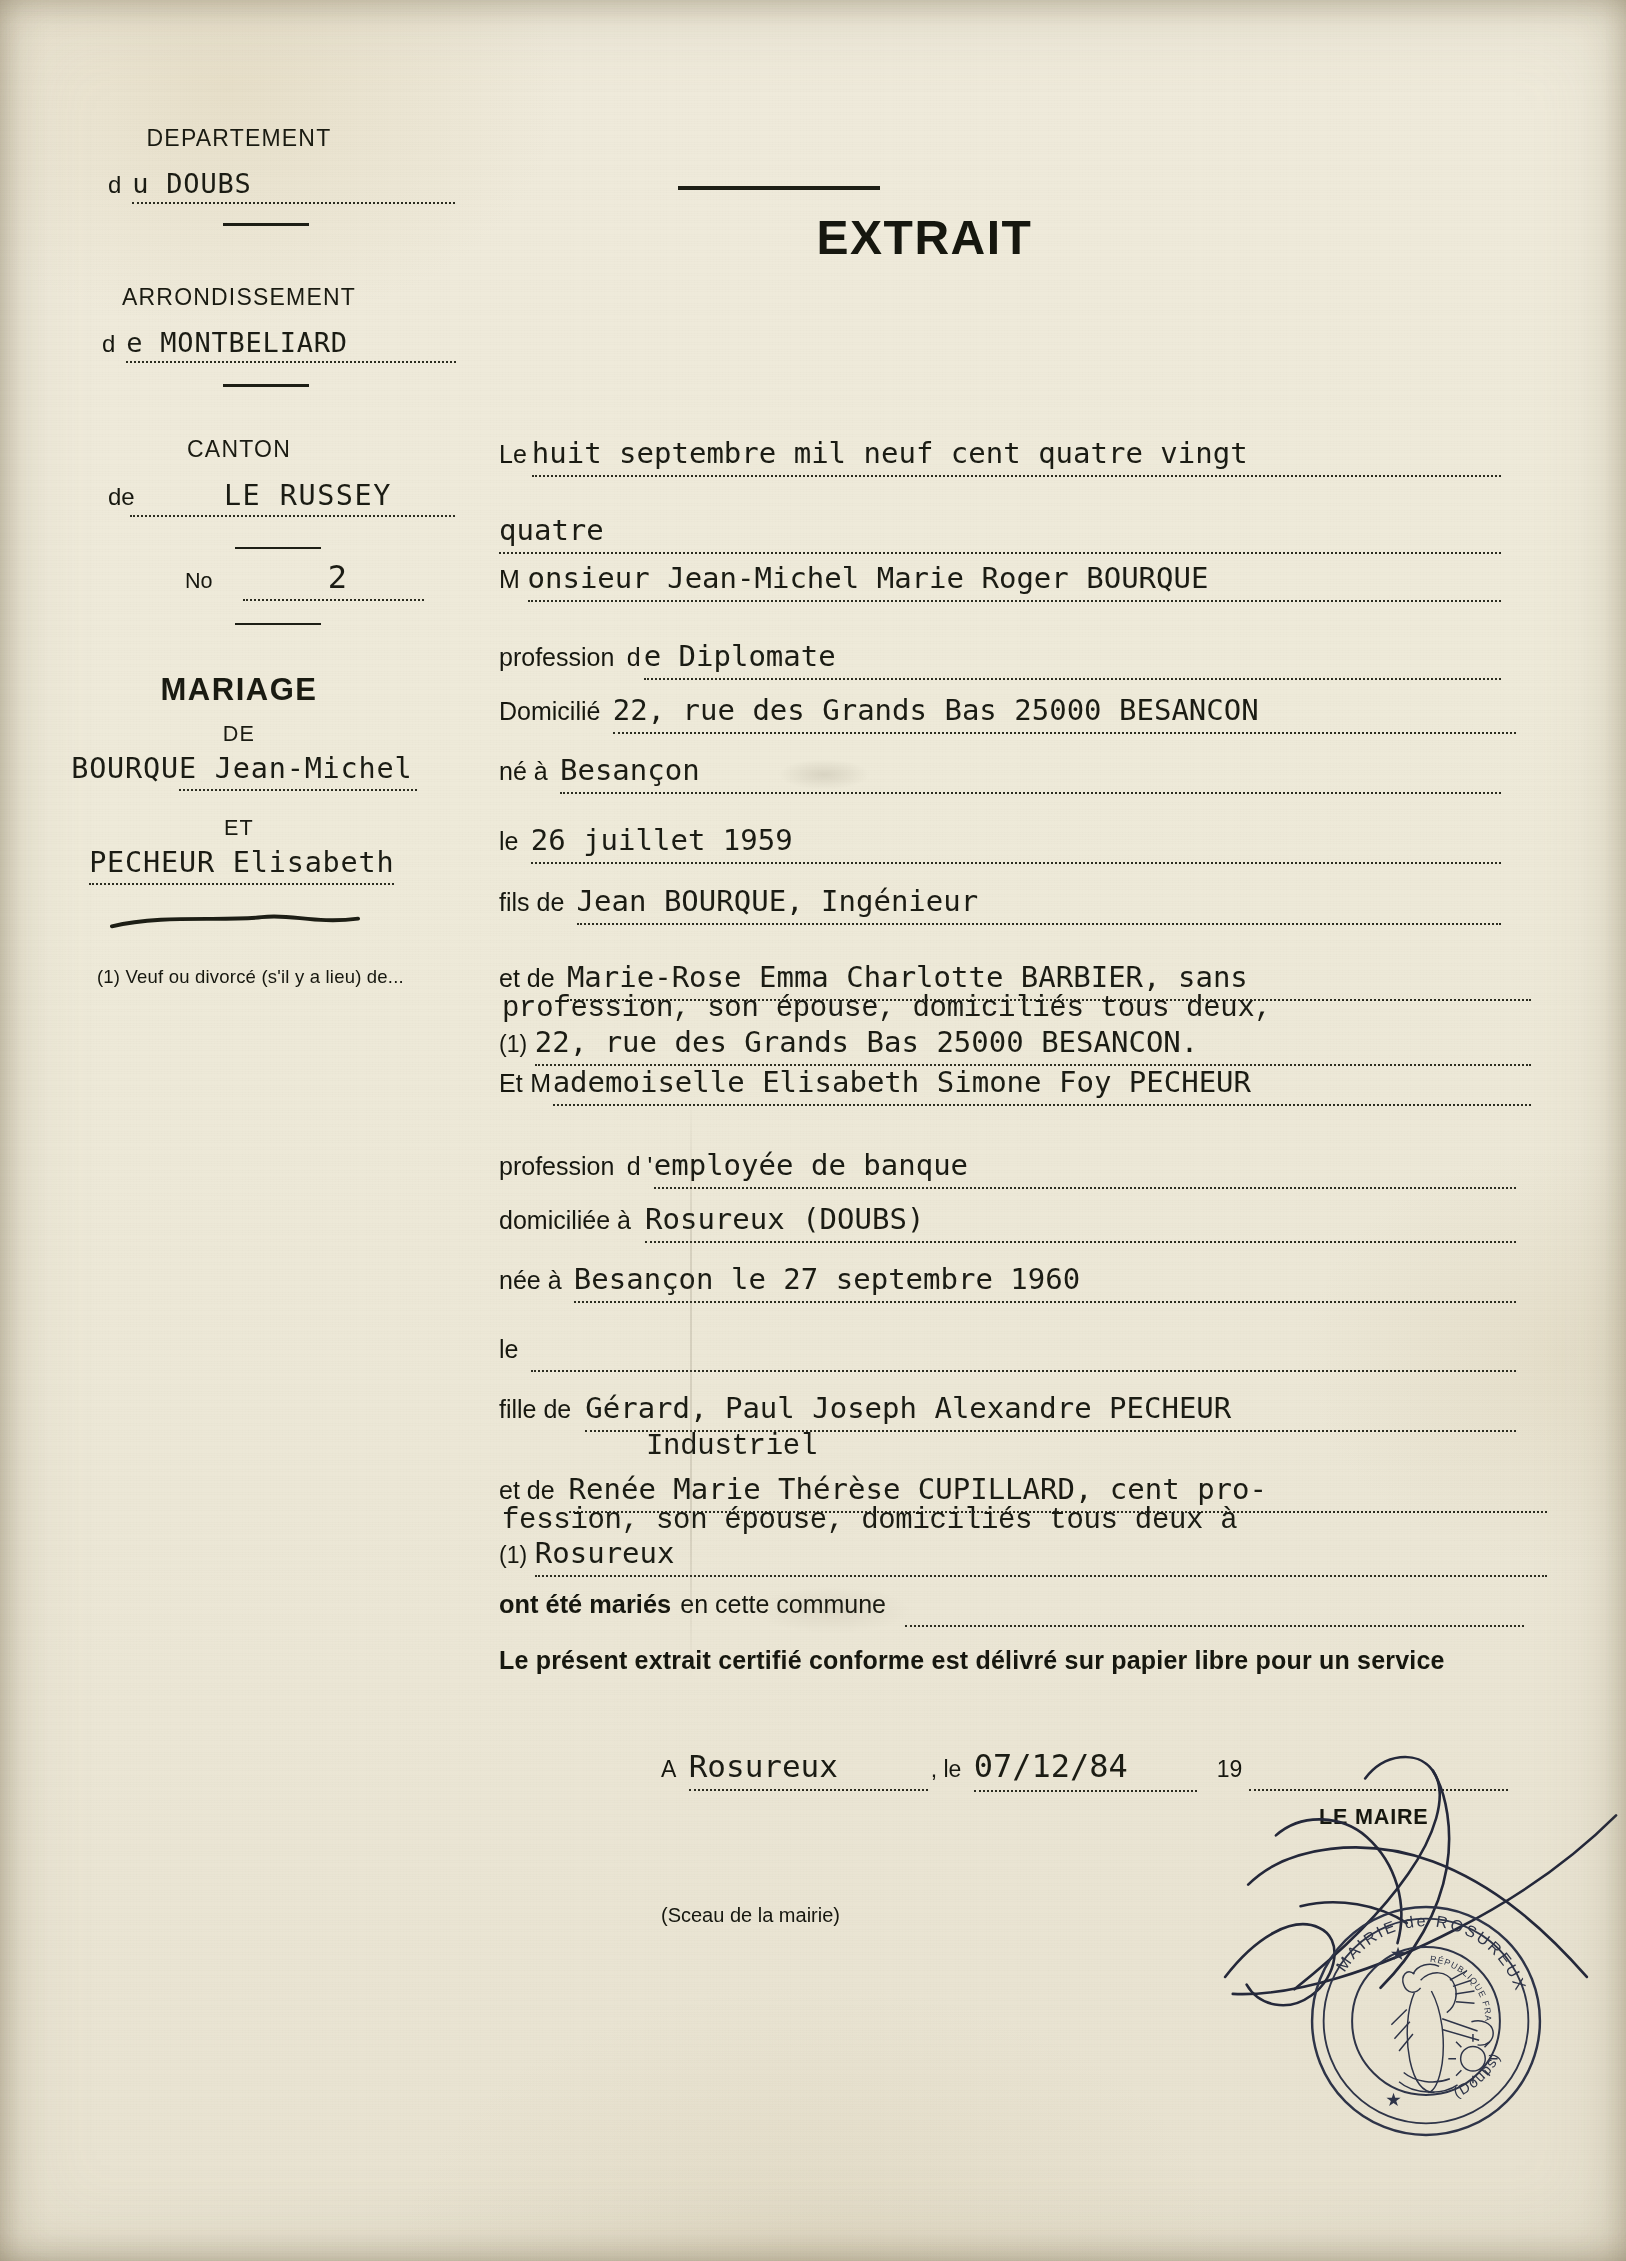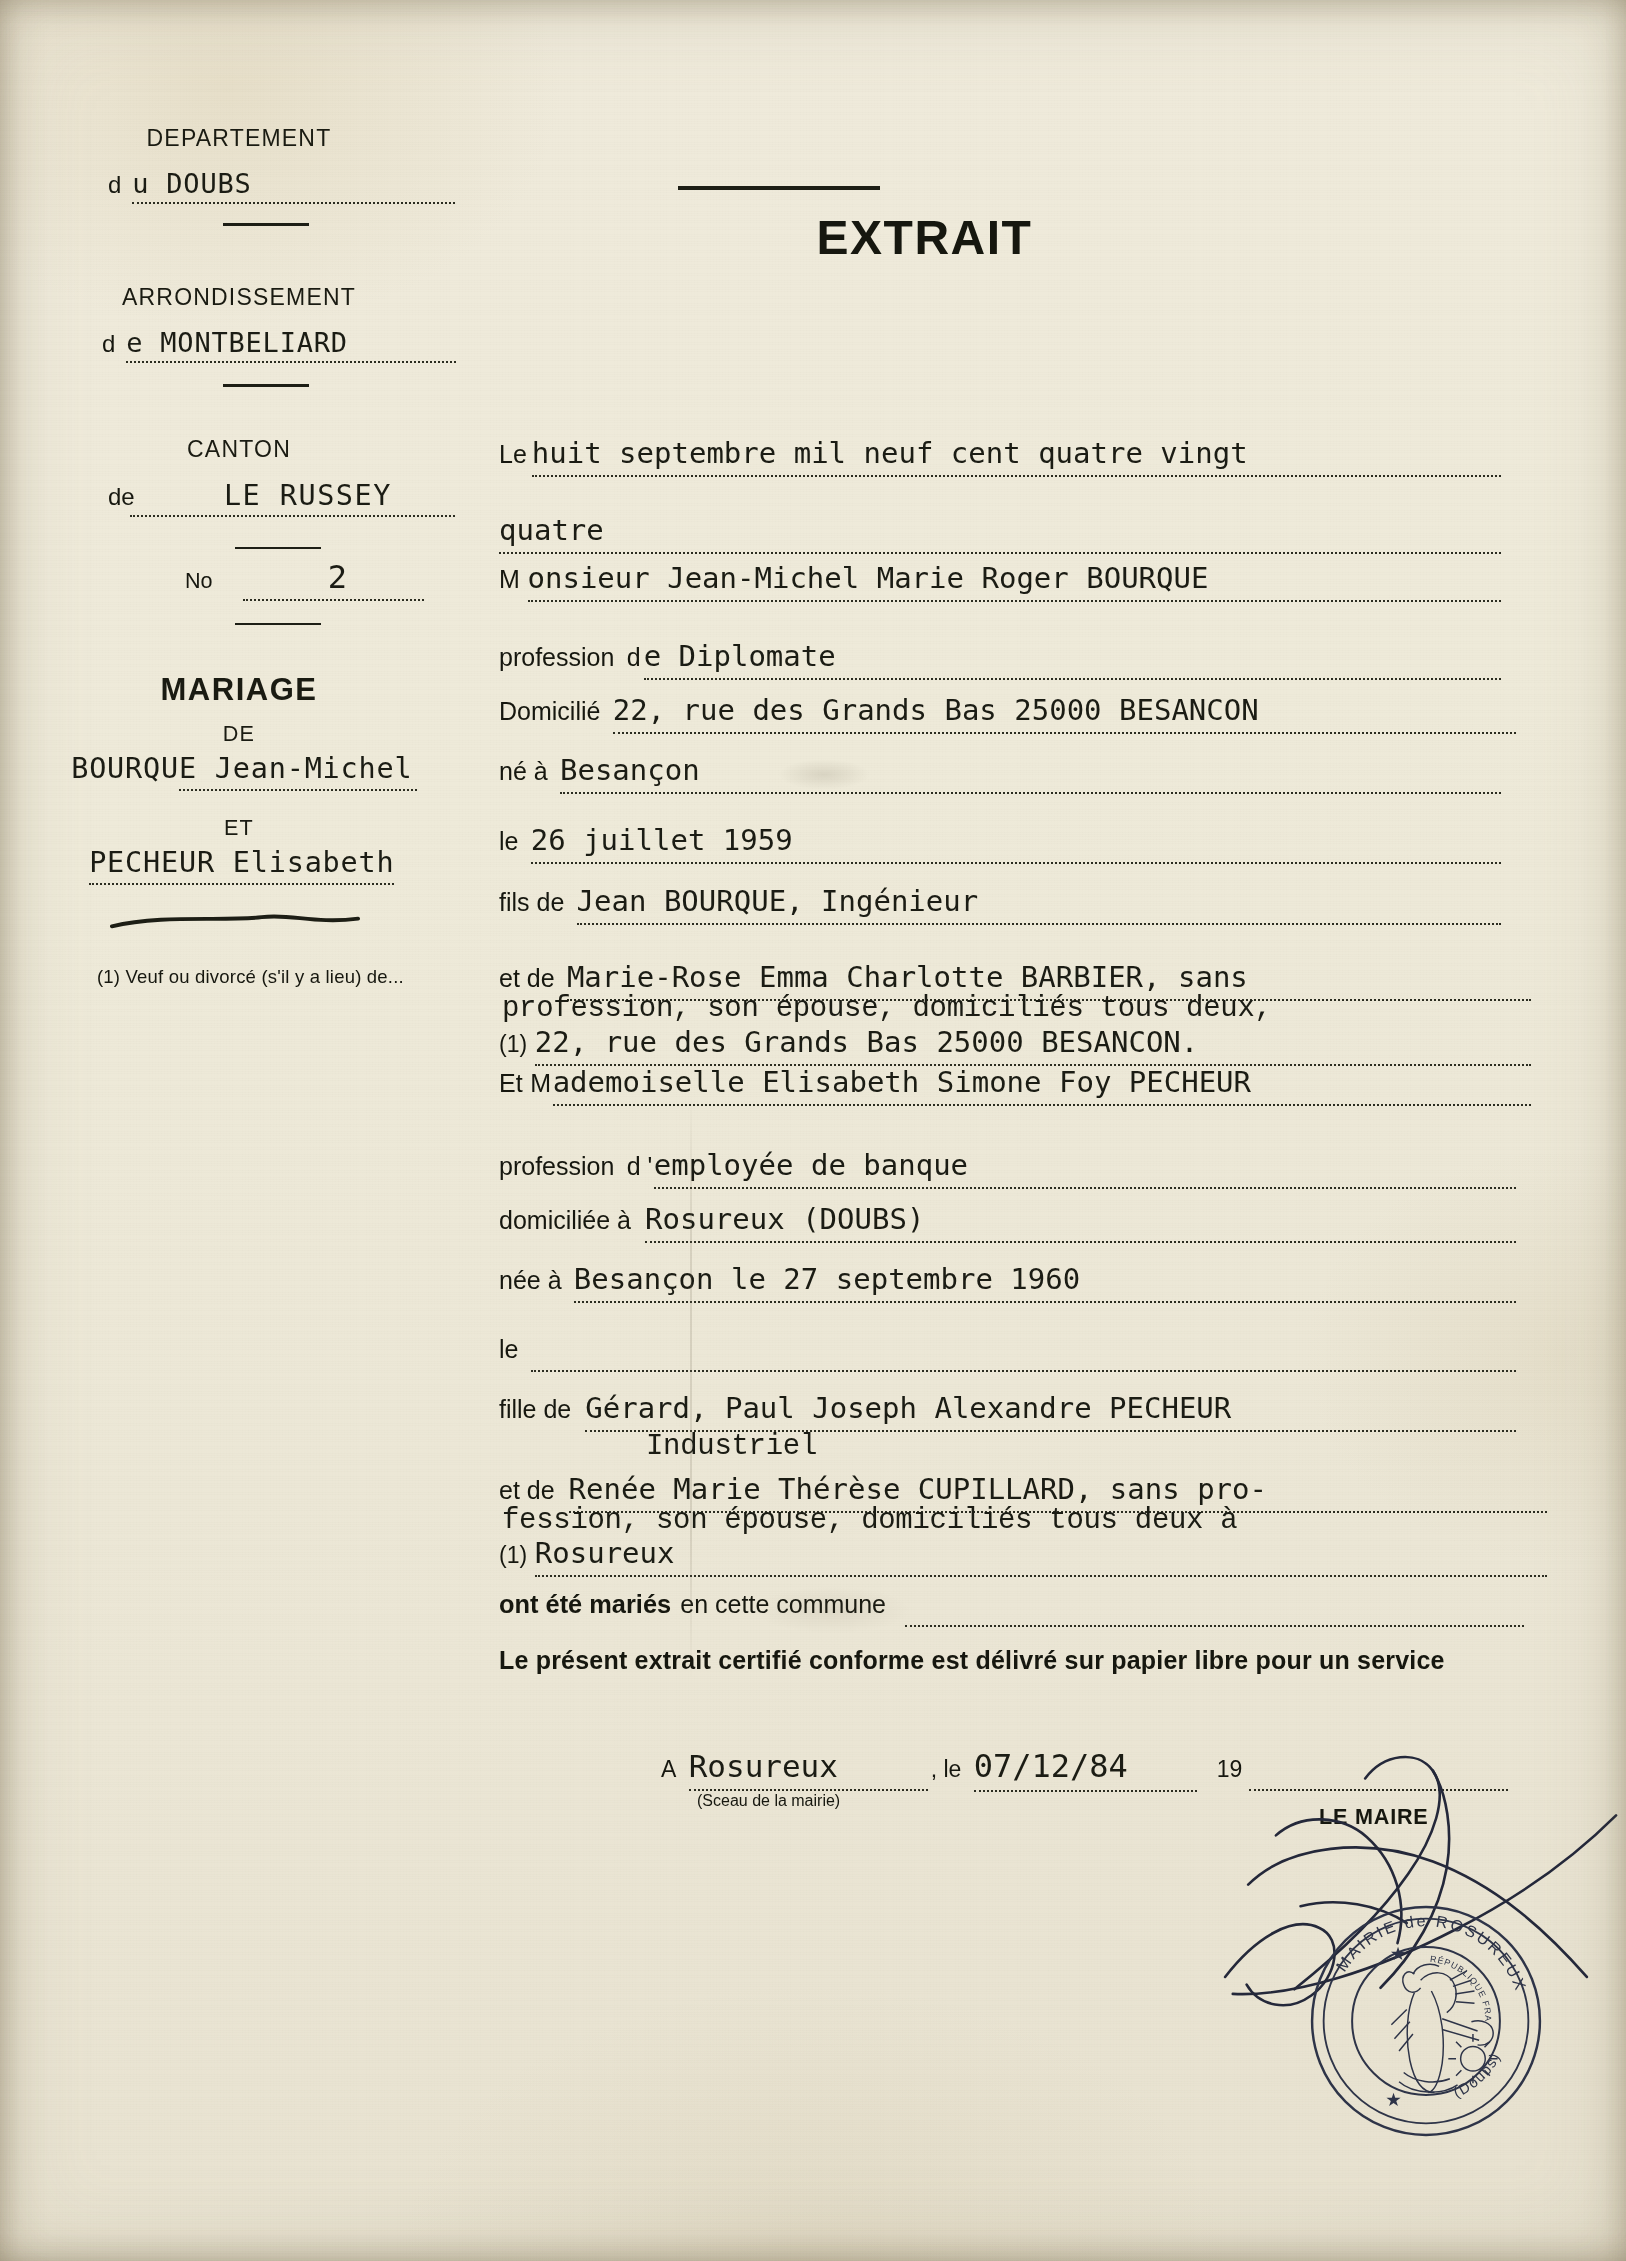--- a/index.html
+++ b/index.html
@@ -256,7 +256,7 @@
     <div style="position:absolute;left:499px;top:1472px;width:1048px;display:flex;align-items:baseline;">
       <span class="sans" style="font-size:25px;">et de</span>
       <span style="position:relative;flex:1;margin-left:14px;">
-        <span class="mono" style="font-size:29px;">Renée Marie Thérèse CUPILLARD, sans pro-</span>
+        <span class="mono" style="font-size:29px;">Renée Marie Thérèse CUPILLARD, cent pro-</span>
         <span class="underdot" style="bottom:-7px;"></span>
       </span>
     </div>

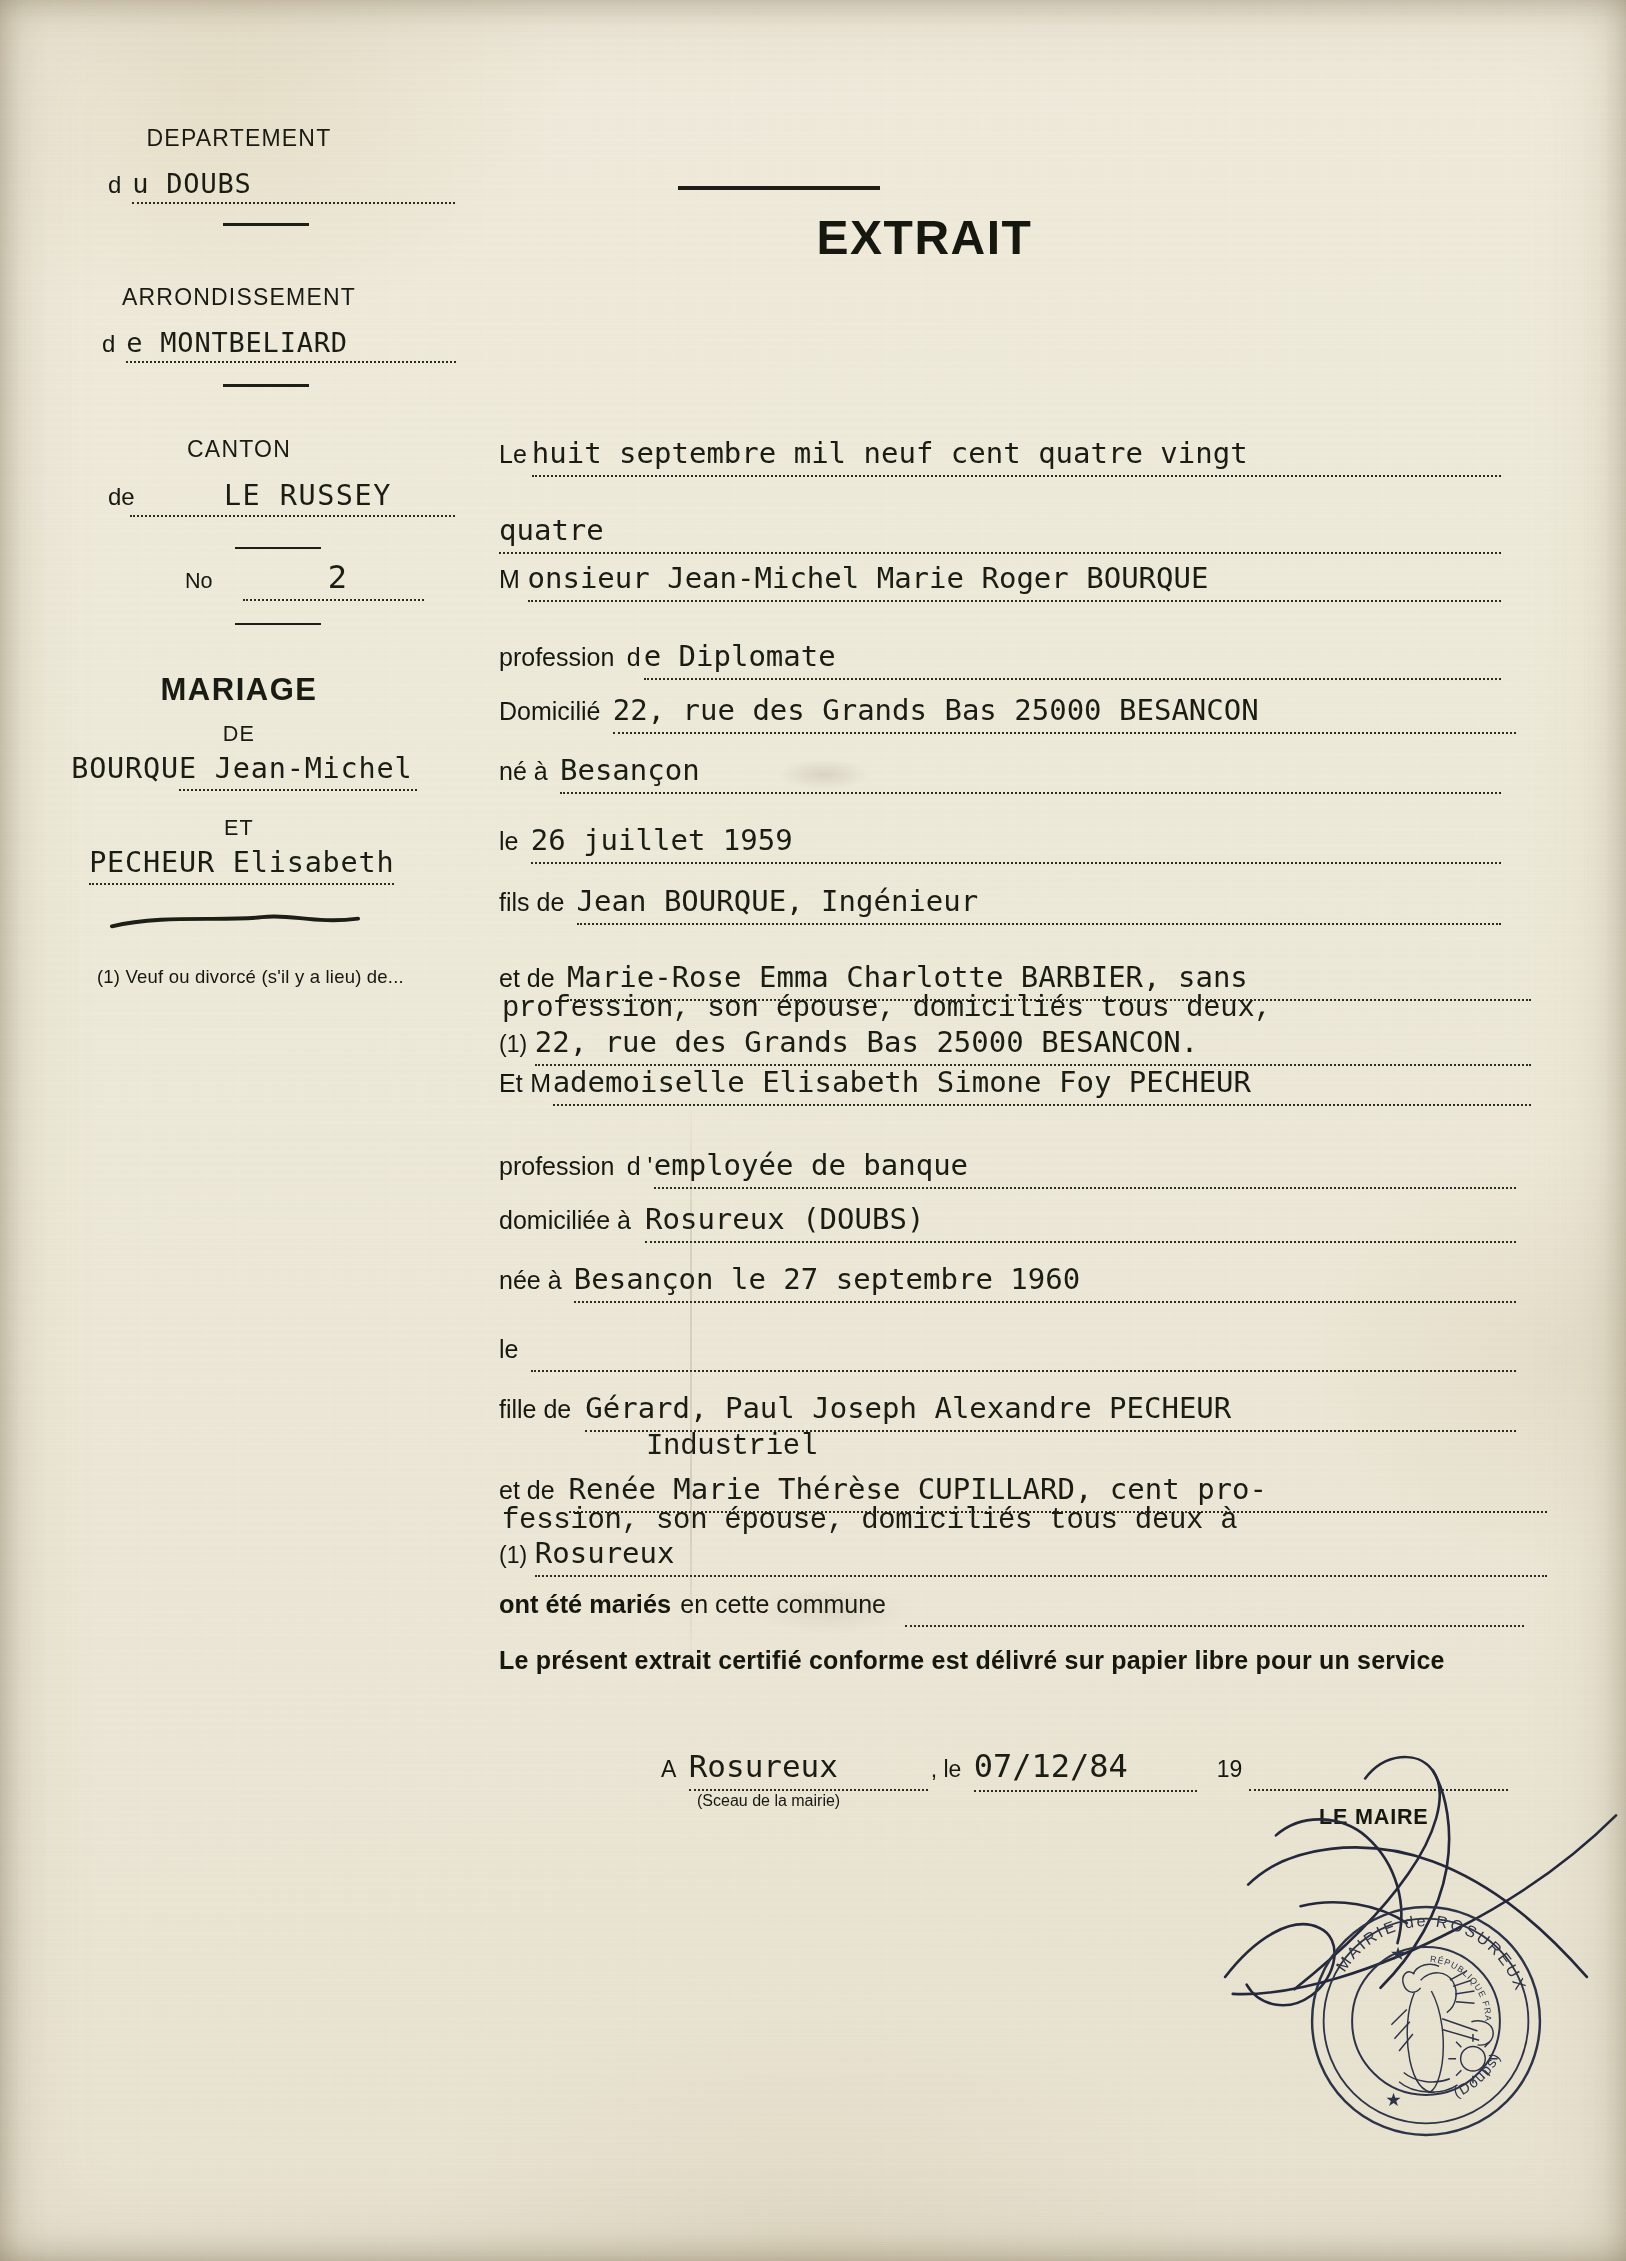--- a/index.html
+++ b/index.html
@@ -299,7 +299,7 @@
     </span>
   </div>
 
-  <div class="sans" style="position:absolute;left:661px;top:1792px;font-size:16px;margin-left:36px;">(Sceau de la mairie)</div>
+  <div class="sans" style="position:absolute;left:661px;top:1904px;font-size:20px;">(Sceau de la mairie)</div>
 
   <div class="sans" style="position:absolute;left:1319px;top:1804px;font-size:21.6px;font-weight:bold;letter-spacing:0.8px;">LE MAIRE</div>
 

